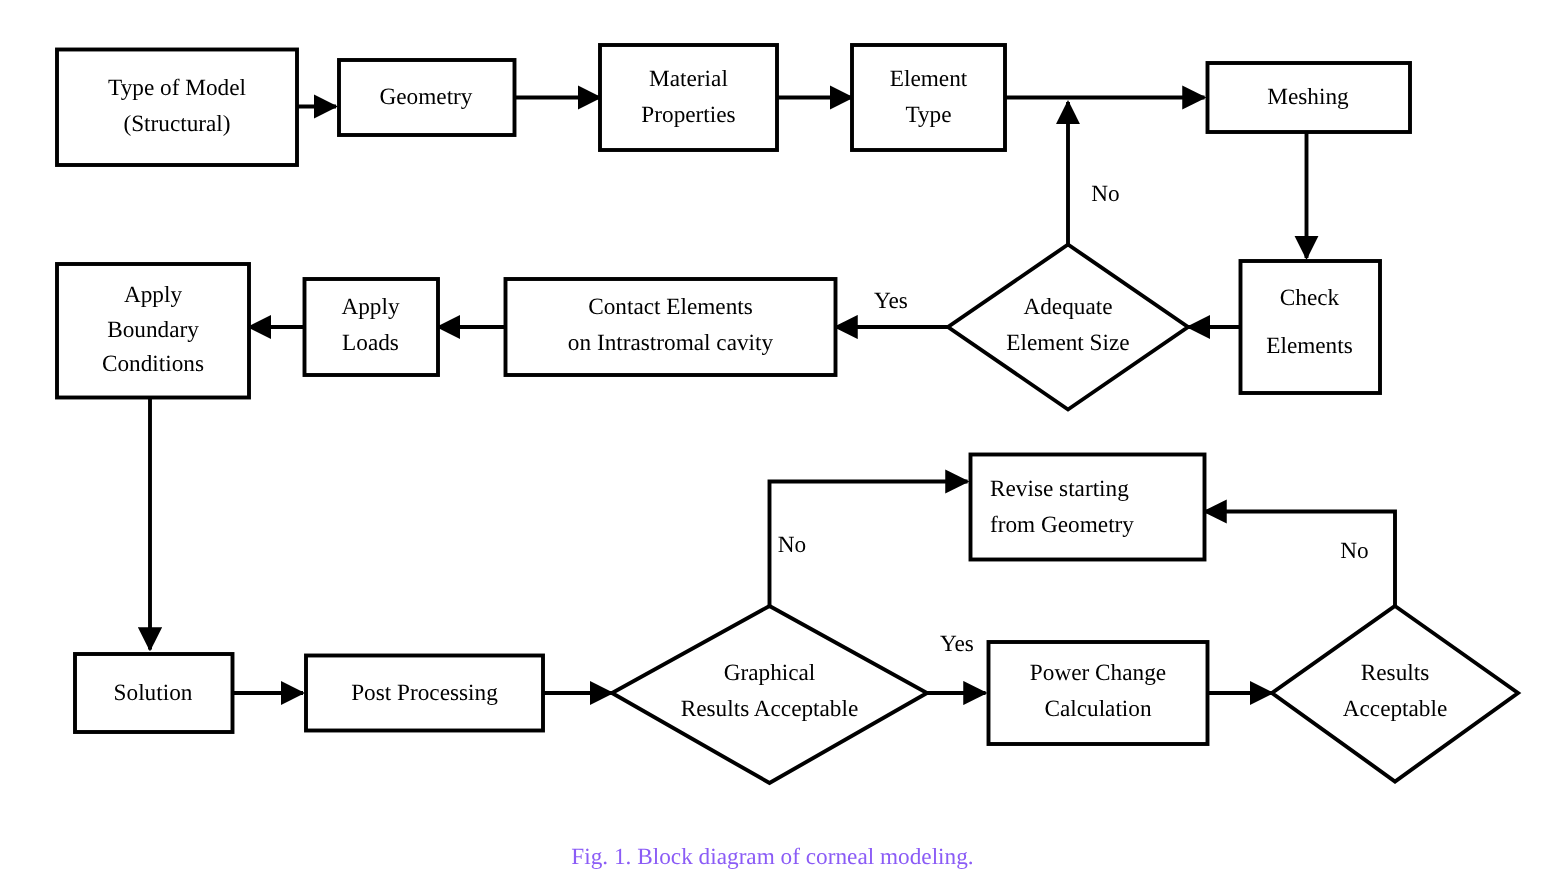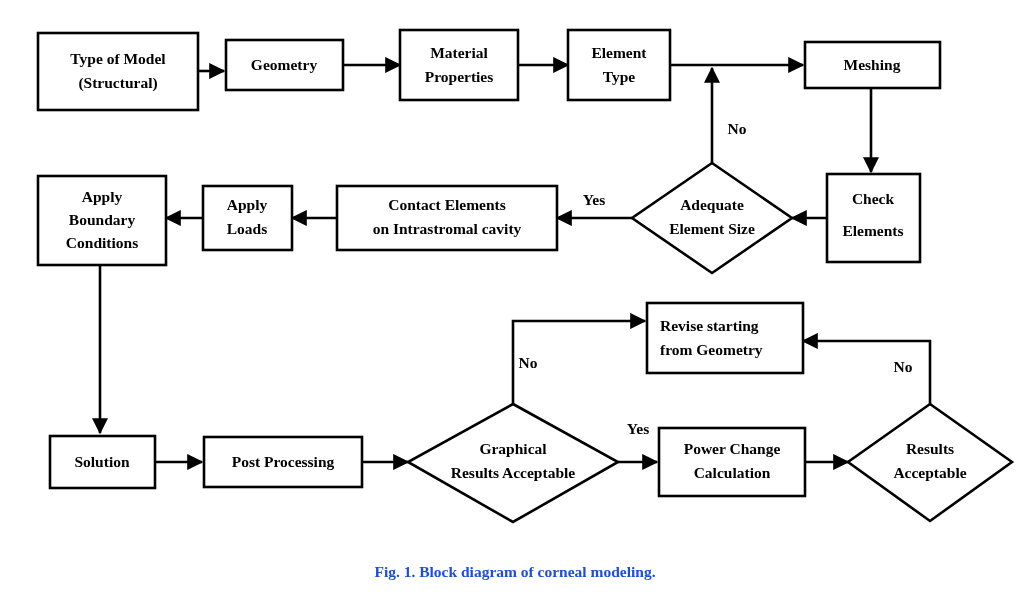--- a/index.html
+++ b/index.html
@@ -9,7 +9,7 @@
     color:#000000;
     overflow:hidden;
   }
-  #figure{position:relative;width:1030px;height:596px;font-weight:bold;}
+  #figure{position:relative;width:1030px;height:596px;}
   svg#flow{position:absolute;left:0;top:0;width:1030px;height:596px;display:block;}
   .node-rect{fill:#ffffff;stroke:#000000;stroke-width:2.6;}
   .node-diamond{fill:#ffffff;stroke:#000000;stroke-width:2.6;}

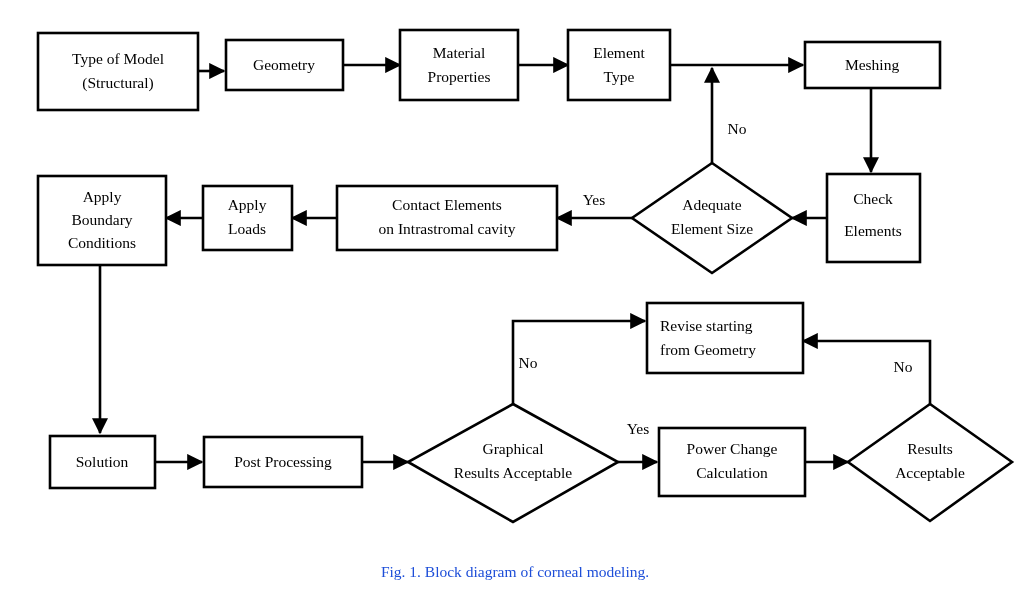--- a/index.html
+++ b/index.html
@@ -28,7 +28,7 @@
     position:absolute;left:0;right:0;top:563px;
     text-align:center;font-size:15.5px;
     font-family:"Liberation Serif","DejaVu Serif",serif;
-    color:#1d4ed8;
+    color:#8b5cf6;
   }
 </style>
 </head>

